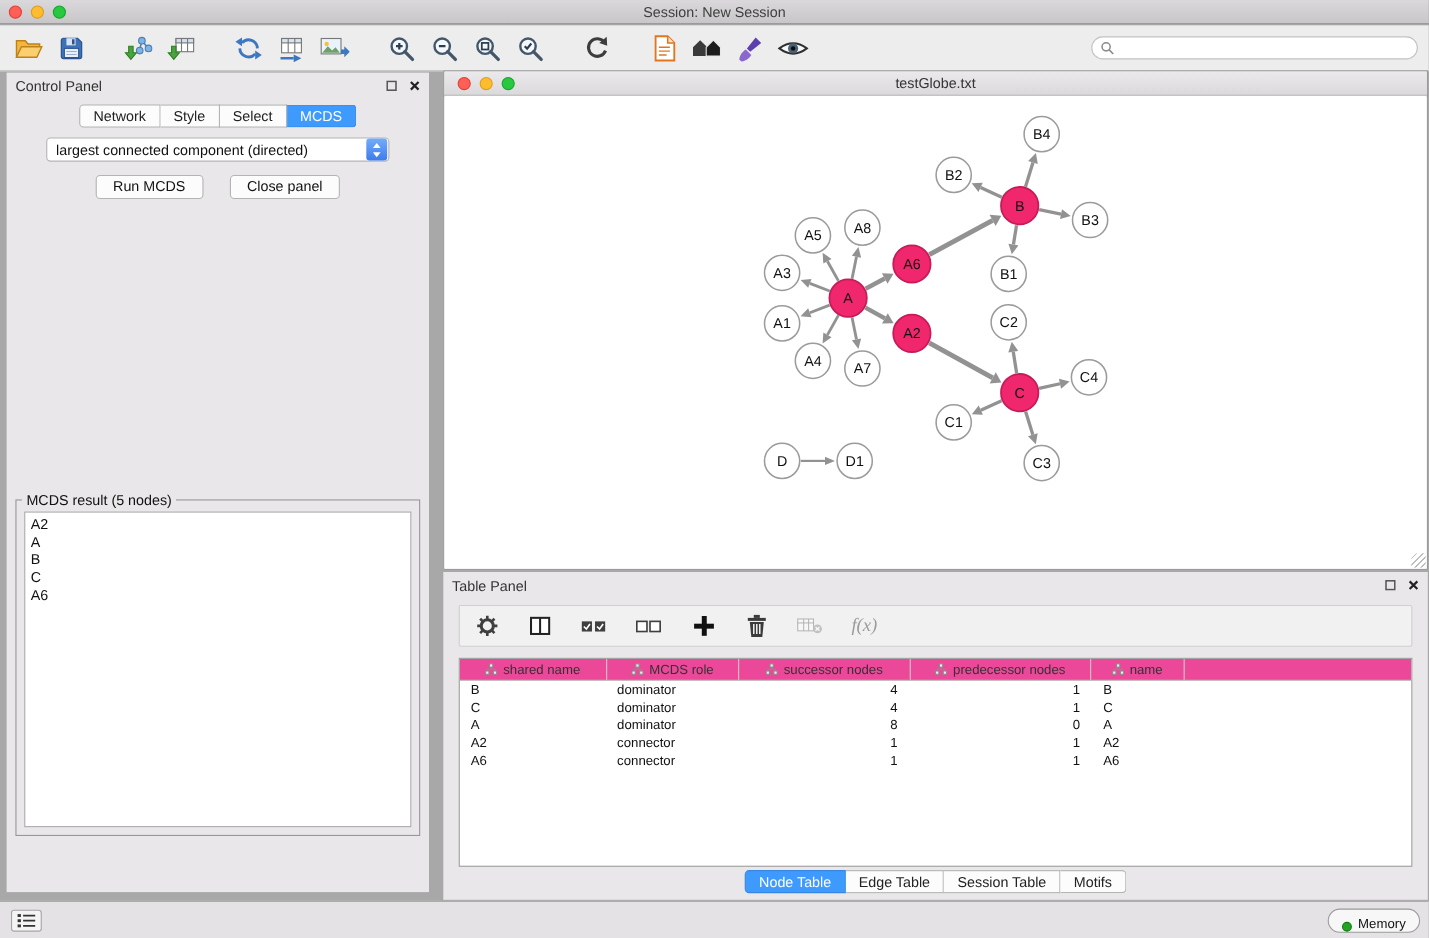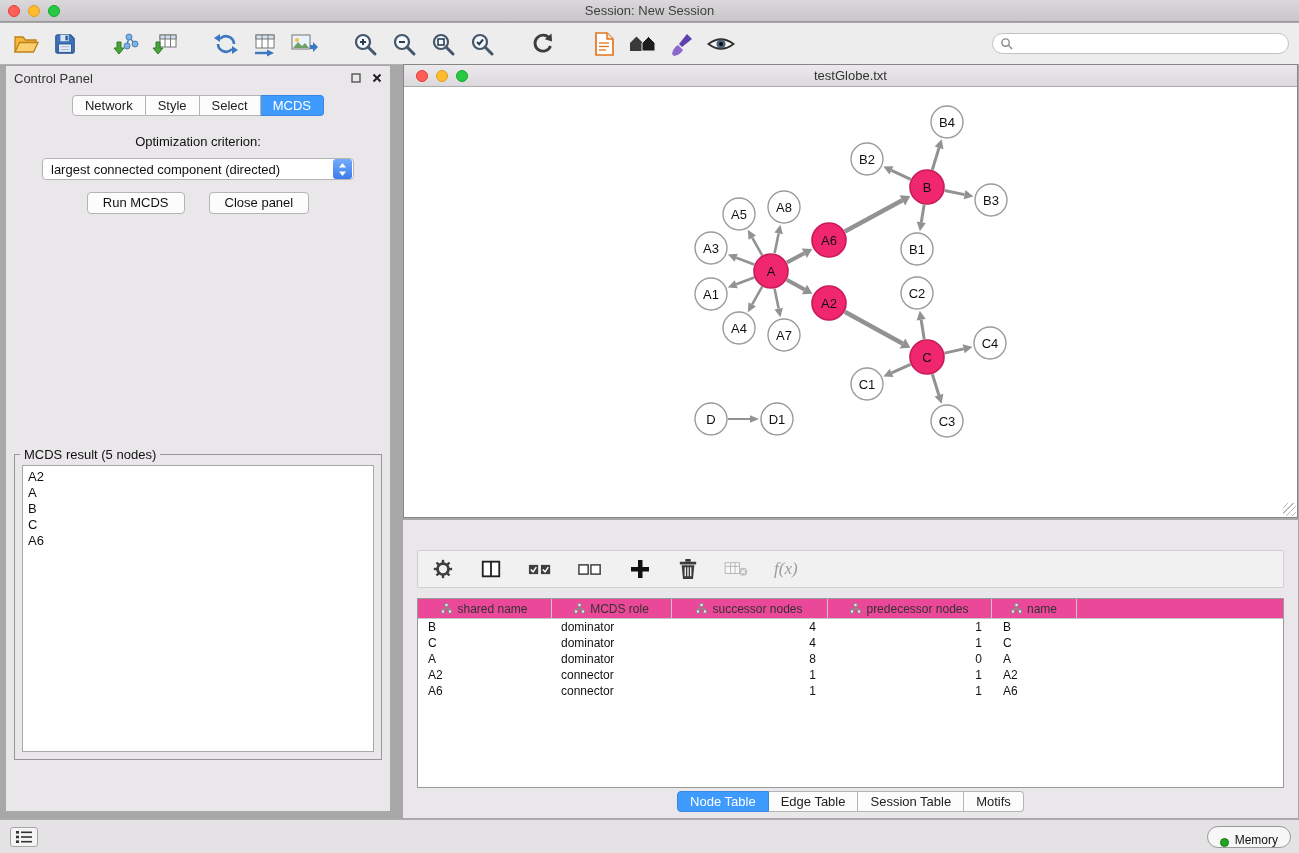--- a/index.html
+++ b/index.html
@@ -254,7 +254,6 @@
         <div class="ctab">Select</div>
         <div class="ctab selected">MCDS</div>
       </div>
-    <div class="opt-label">Optimization criterion:</div>
     <div class="dropdown">
       <span class="dropdown-text">largest connected component (directed)</span>
       <span class="stepper">

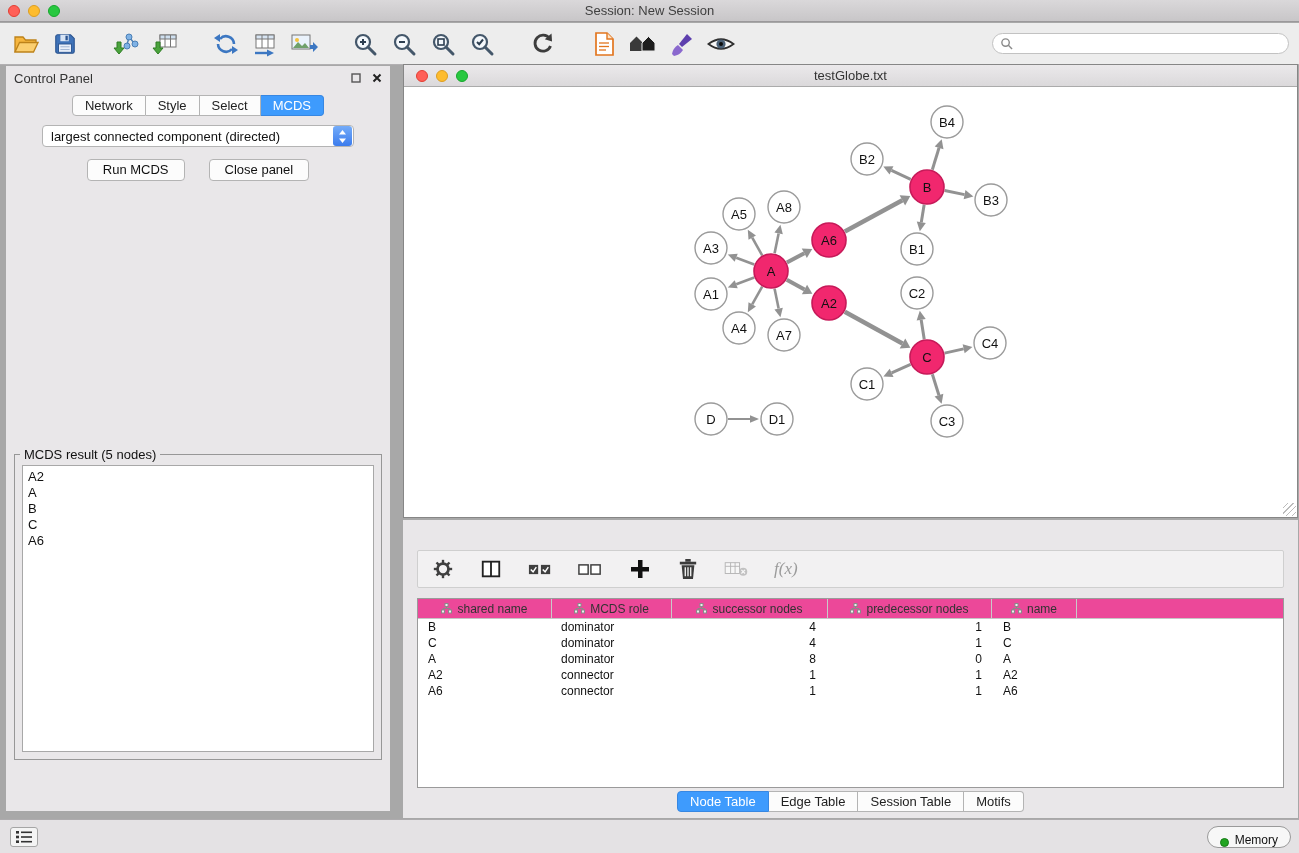--- a/index.html
+++ b/index.html
@@ -456,6 +456,21 @@
   </div>
 
   <div class="table-panel">
+    <div class="panel-header">
+      <span class="ph-title">Table Panel</span>
+      <span class="ph-btns">
+        <span class="ph-btn">
+            <svg width="10" height="10">
+              <rect x="1" y="1" width="8" height="8" fill="none" stroke="#555" stroke-width="1.4"></rect>
+            </svg>
+          </span>
+        <span class="ph-btn">
+            <svg width="10" height="10">
+              <path d="M1.5 1.5 L8.5 8.5 M8.5 1.5 L1.5 8.5" stroke="#222" stroke-width="2"></path>
+            </svg>
+          </span>
+      </span>
+    </div>
     <div class="tp-toolbar">
       <span class="tp-btn">
         <svg width="22" height="22" viewBox="0 0 24 24">

